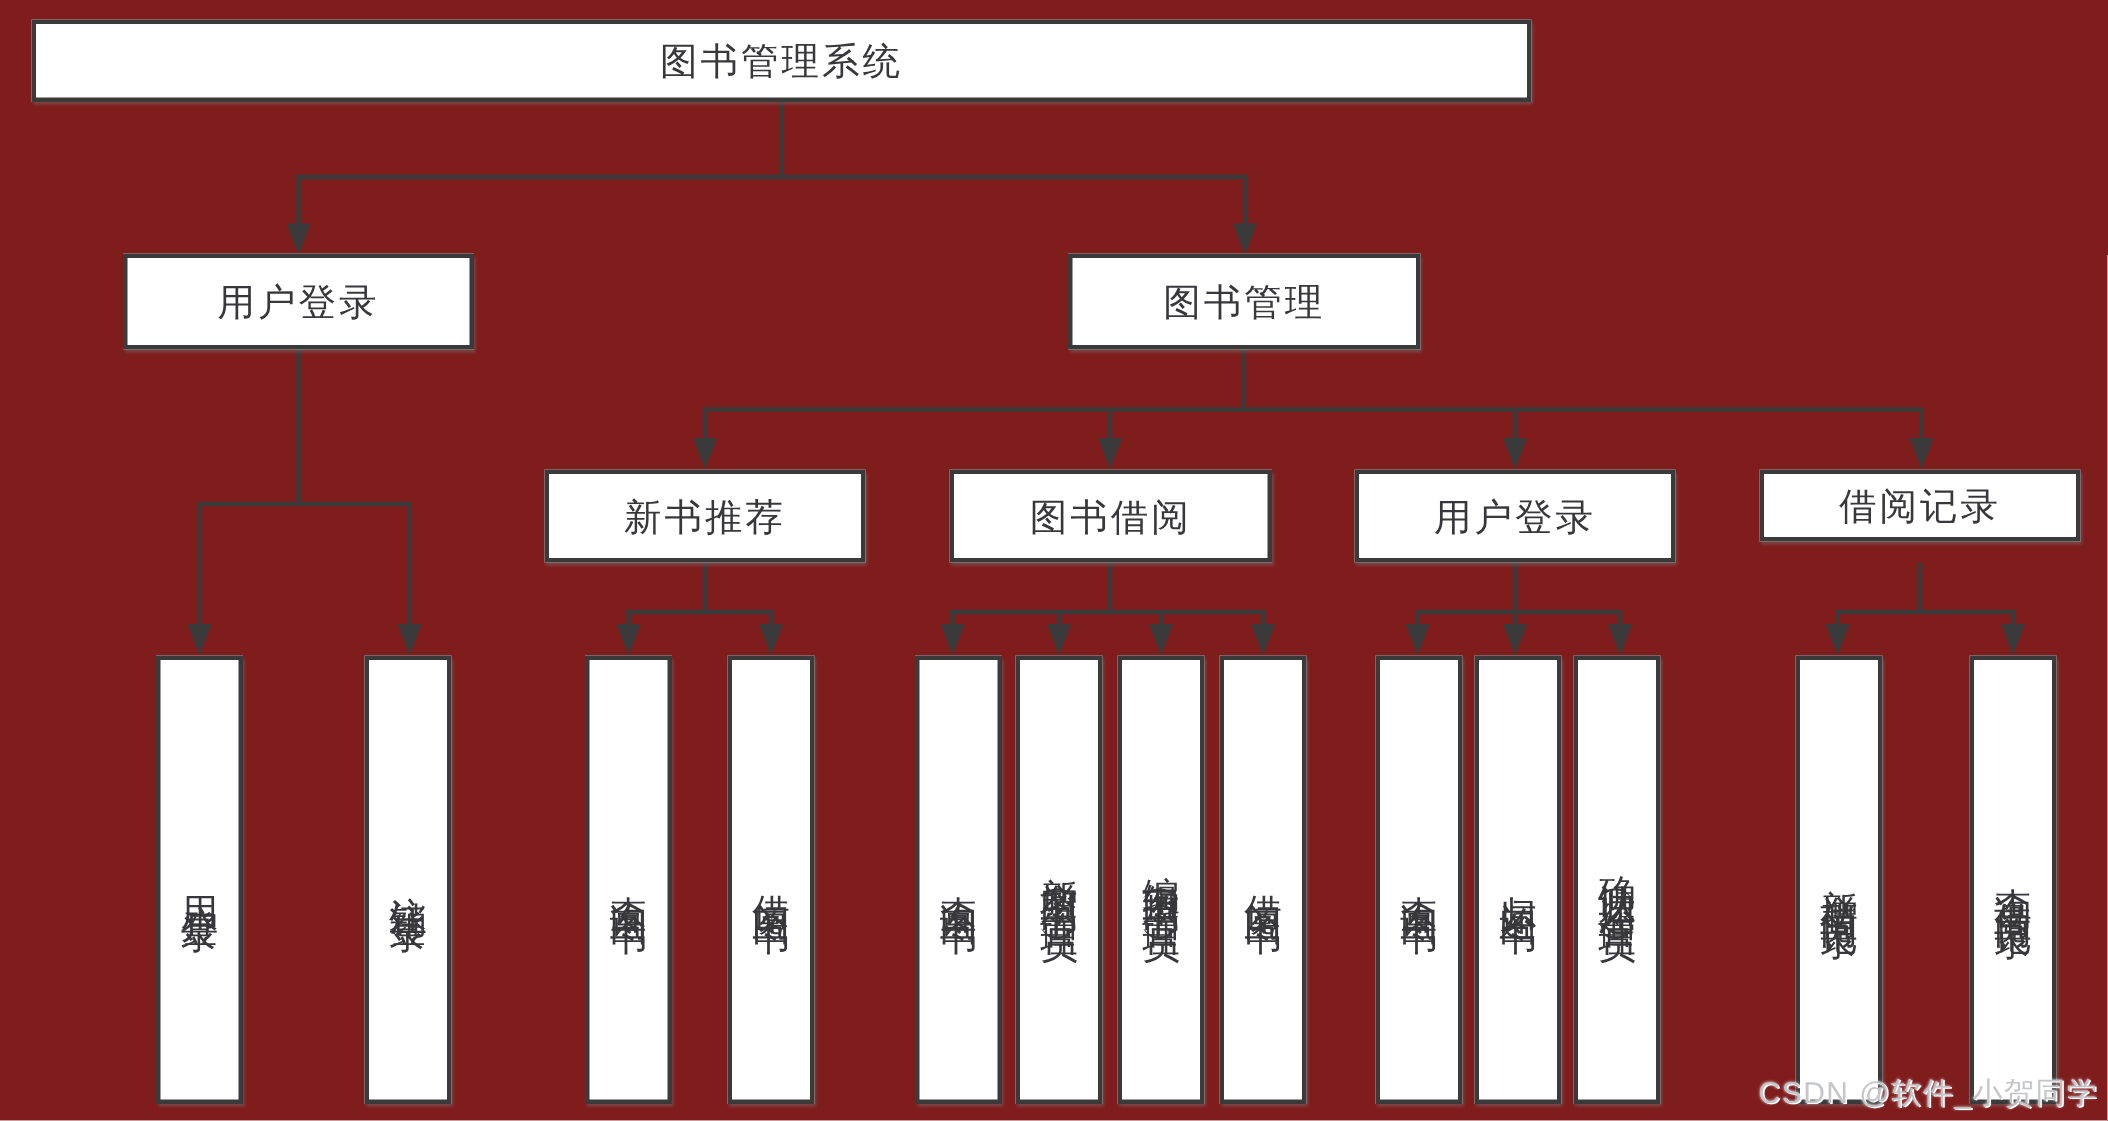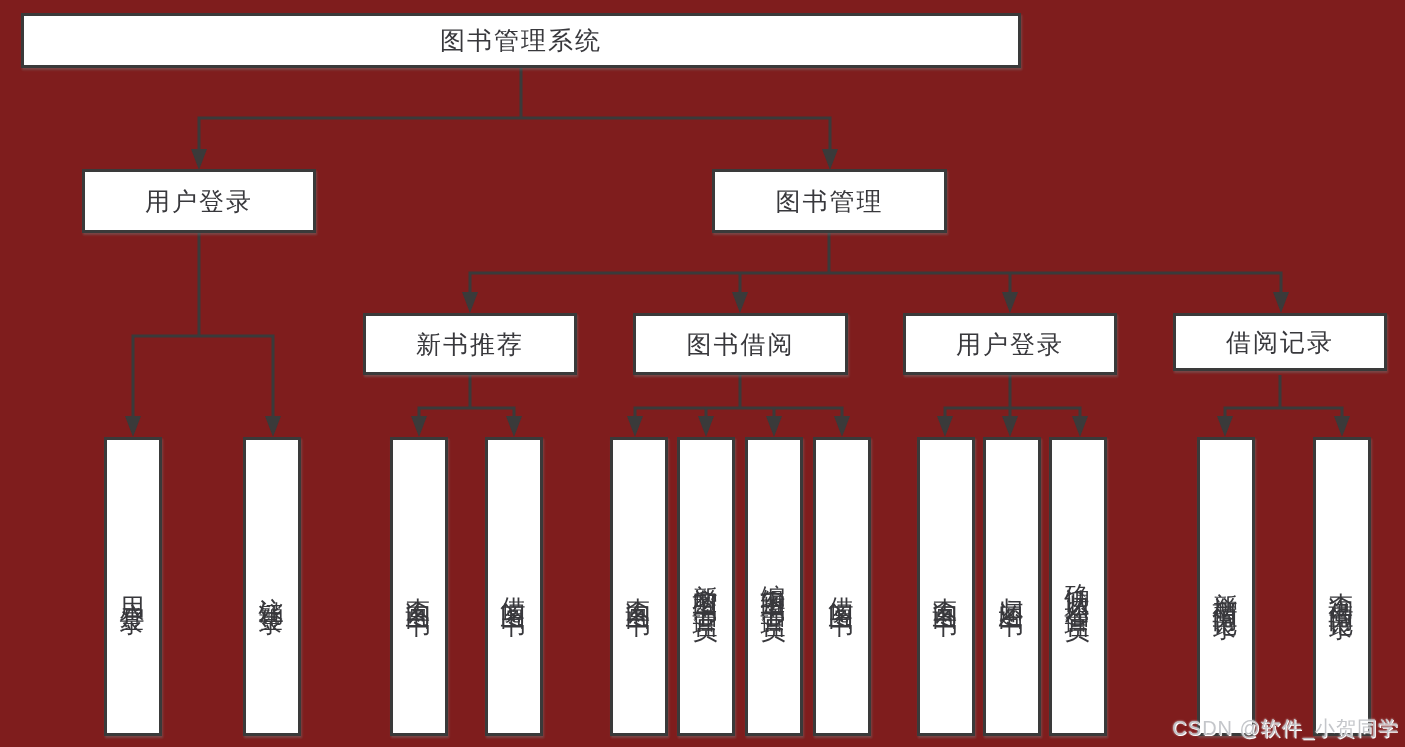--- a/index.html
+++ b/index.html
@@ -98,7 +98,7 @@
   <div class="hbox" style="left:363px;top:313px;width:214px;height:62px;">新书推荐</div>
   <div class="hbox" style="left:633px;top:313px;width:215px;height:62px;">图书借阅</div>
   <div class="hbox" style="left:903px;top:313px;width:214px;height:62px;">用户登录</div>
-  <div class="hbox" style="left:1173px;top:313px;width:214px;height:58px;">借阅记录</div>
+  <div class="hbox" style="left:1173px;top:313px;width:214px;height:48px;">借阅记录</div>
 
   <div class="vbox" style="left:104px;">用户登录</div>
   <div class="vbox" style="left:243px;">注销登录</div>

